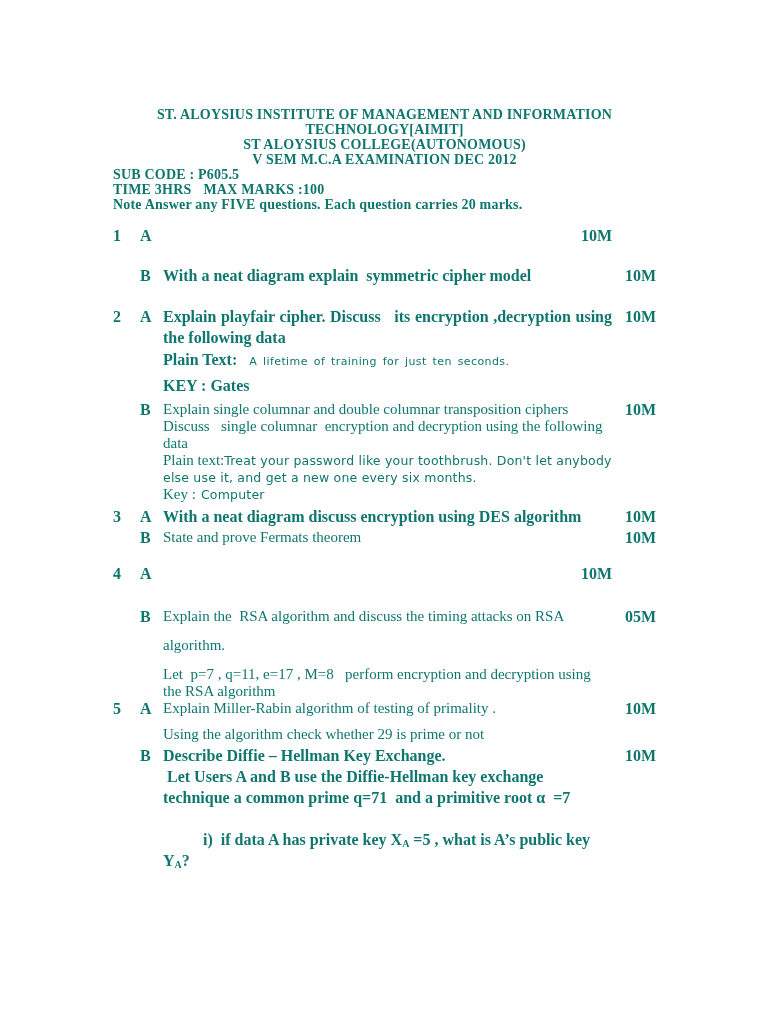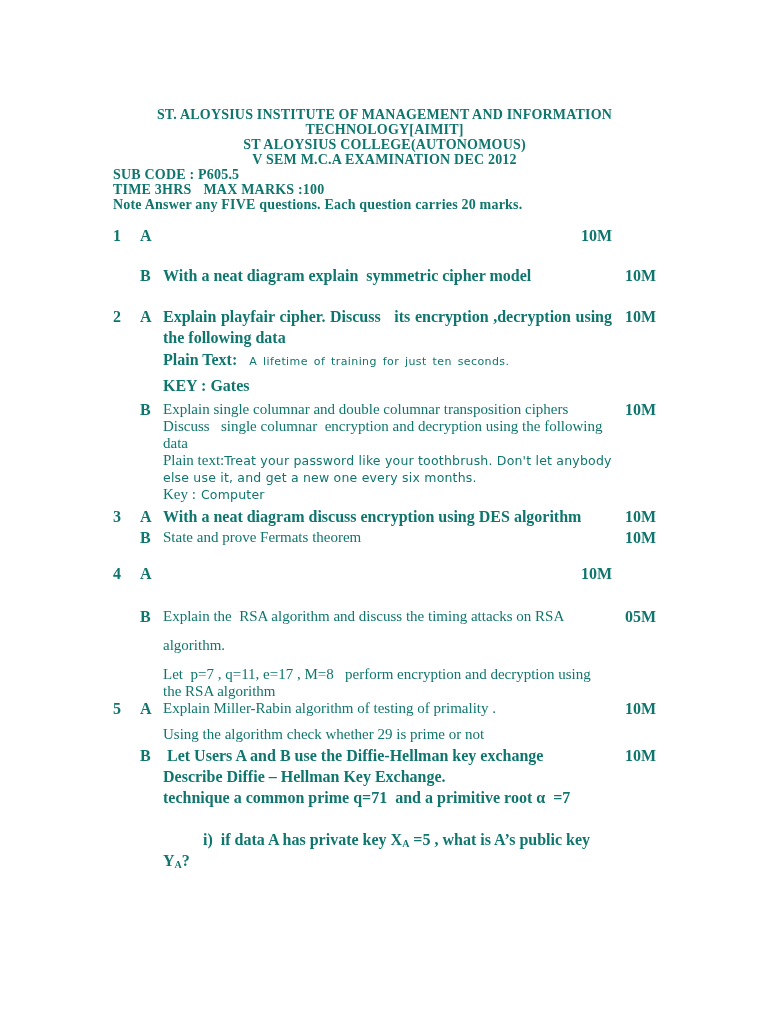--- a/index.html
+++ b/index.html
@@ -198,8 +198,8 @@
       <div></div>
       <div class="qpart">B</div>
       <div class="qbody bold">
+        <p class="qtext">Describe Diffie – Hellman Key Exchange.</p>
         <p class="qtext"> Let Users A and B use the Diffie-Hellman key exchange</p>
-        <p class="qtext">Describe Diffie – Hellman Key Exchange.</p>
         <p class="qtext">technique a common prime q=71  and a primitive root α  =7</p>
         <div class="iblock qtext">
           <span>i)  if data A has private key X</span><sub class="subA">A</sub><span> =5 , what is A’s public key Y</span><sub class="subA">A</sub><span>?</span>

